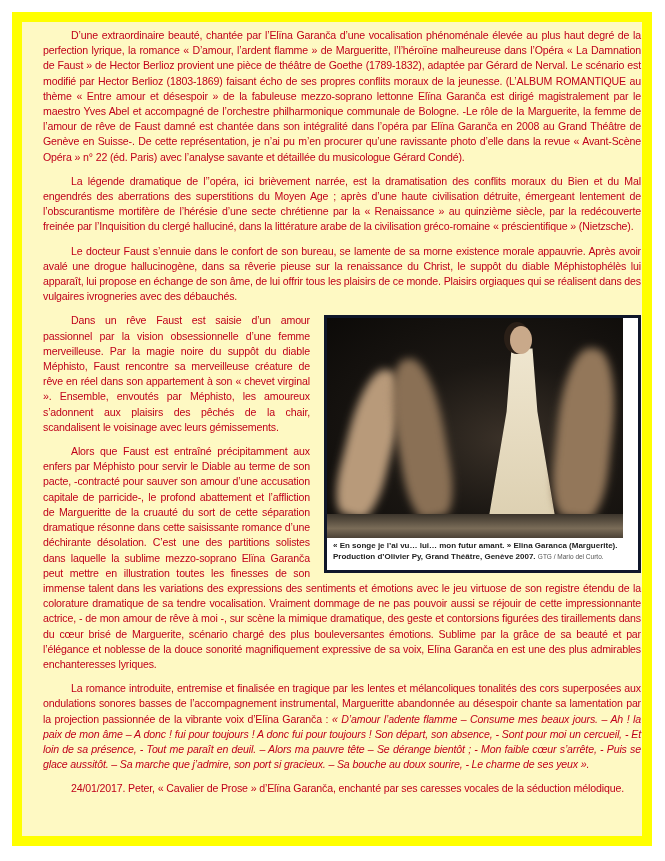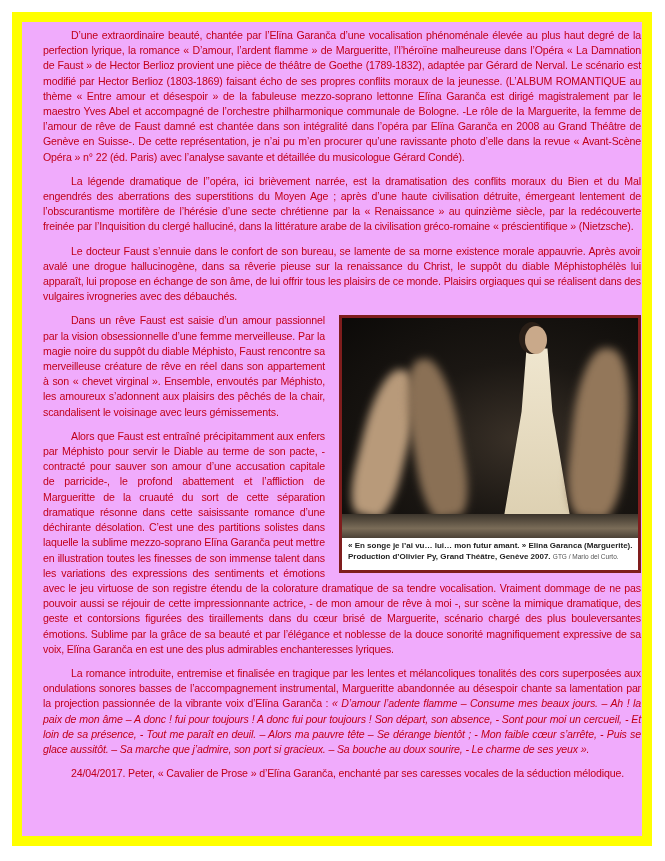--- a/index.html
+++ b/index.html
@@ -6,7 +6,7 @@
   body { width: 665px; height: 861px; position: relative; overflow: hidden; }
   .frame {
     position: absolute; left: 12px; top: 12px; width: 620px; height: 814px;
-    border: 10px solid #ffff00; background: #f0abfc;
+    border: 10px solid #ffff00; background: #fef9c3;
   }
   .content {
     position: absolute; left: 21px; top: 6px; width: 598px;

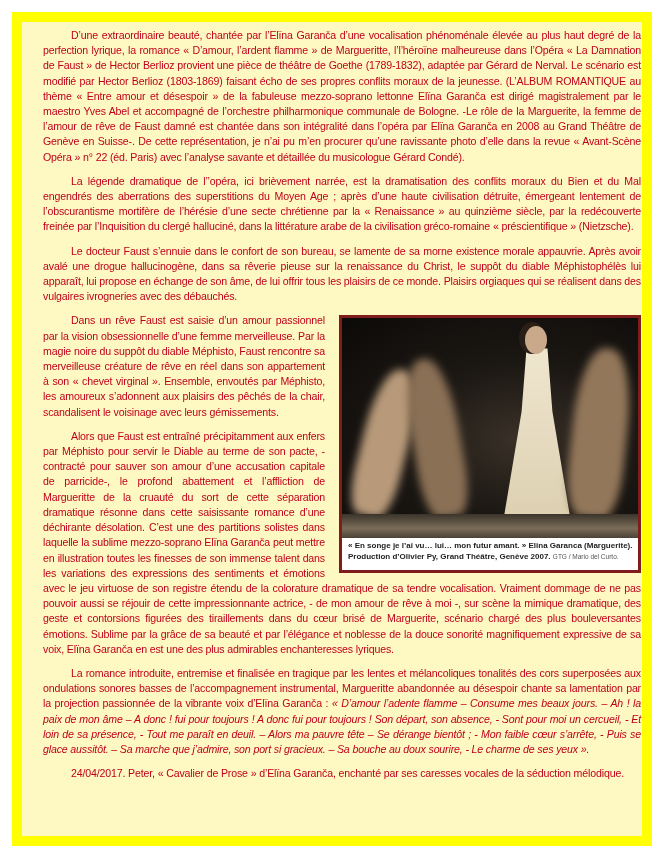--- a/index.html
+++ b/index.html
@@ -19,7 +19,7 @@
   .photo {
     float: right; width: 296px; height: 252px;
     margin: 2px 0 4px 14px;
-    border: 3px solid #7f1d1d; background: #ffffff; position: relative;
+    border: 3px solid #0f172a; background: #ffffff; position: relative; padding-left: 15px;
   }
   .photo-img {
     position: absolute; left: 0; top: 0; width: 296px; height: 220px;

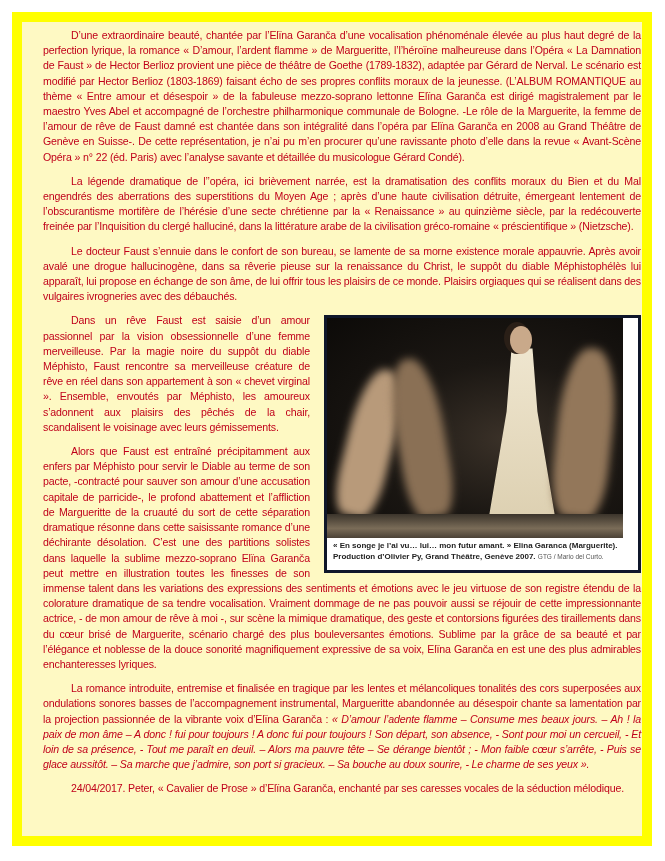--- a/index.html
+++ b/index.html
@@ -79,7 +79,7 @@
     <p>Dans un rêve Faust est saisie d’un amour passionnel par la vision obsessionnelle d’une femme merveilleuse. Par la magie noire du suppôt du diable Méphisto, Faust rencontre sa merveilleuse créature de rêve en réel dans son appartement à son « chevet virginal ». Ensemble, envoutés par Méphisto, les amoureux s’adonnent aux plaisirs des pêchés de la chair, scandalisent le voisinage avec leurs gémissements.</p>
     <p>Alors que Faust est entraîné précipitamment aux enfers par Méphisto pour servir le Diable au terme de son pacte, -contracté pour sauver son amour d’une accusation capitale de parricide-, le profond abattement et l’affliction de Margueritte de la cruauté du sort de cette séparation dramatique résonne dans cette saisissante romance d’une déchirante désolation. C’est une des partitions solistes dans laquelle la sublime mezzo-soprano Elïna Garanča peut mettre en illustration toutes les finesses de son immense talent dans les variations des expressions des sentiments et émotions avec le jeu virtuose de son registre étendu de la colorature dramatique de sa tendre vocalisation. Vraiment dommage de ne pas pouvoir aussi se réjouir de cette impressionnante actrice, - de mon amour de rêve à moi -, sur scène la mimique dramatique, des geste et contorsions figurées des tiraillements dans du cœur brisé de Marguerite, scénario chargé des plus bouleversantes émotions. Sublime par la grâce de sa beauté et par l’élégance et noblesse de la douce sonorité magnifiquement expressive de sa voix, Elïna Garanča en est une des plus admirables enchanteresses lyriques.</p>
     <p><span>La romance introduite, entremise et finalisée en tragique par les lentes et mélancoliques tonalités des cors superposées aux ondulations sonores basses de l’accompagnement instrumental, Margueritte abandonnée au désespoir chante sa lamentation par la projection passionnée de la vibrante voix d’Elïna Garanča : </span><em>« D’amour l’adente flamme – Consume mes beaux jours. – Ah ! la paix de mon âme – A donc ! fui pour toujours ! A donc fui pour toujours ! Son départ, son absence, - Sont pour moi un cercueil, - Et loin de sa présence, - Tout me paraît en deuil. – Alors ma pauvre tête – Se dérange bientôt ; - Mon faible cœur s’arrête, - Puis se glace aussitôt. – Sa marche que j’admire, son port si gracieux. – Sa bouche au doux sourire, - Le charme de ses yeux ».</em></p>
-    <p>24/04/2017. Peter, « Cavalier de Prose » d’Elïna Garanča, enchanté par ses caresses vocales de la séduction mélodique.</p>
+    <p>24/01/2017. Peter, « Cavalier de Prose » d’Elïna Garanča, enchanté par ses caresses vocales de la séduction mélodique.</p>
   </div>
 </div>
 

